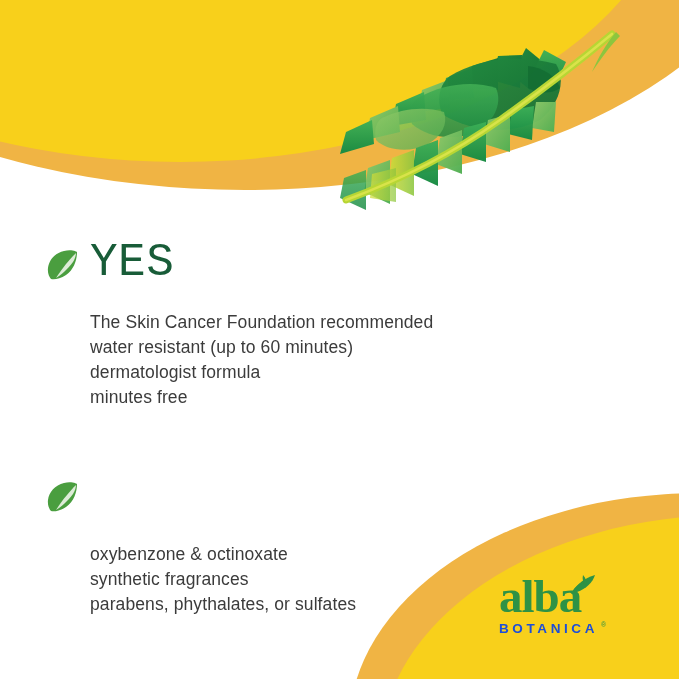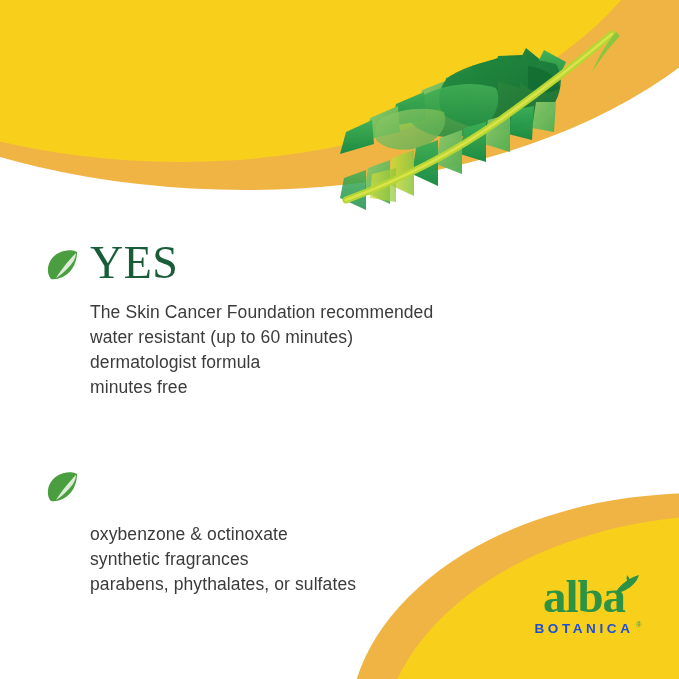--- a/index.html
+++ b/index.html
@@ -112,7 +112,7 @@
   }
 
   .sec-title {
-    font-family:Liberation Serif, serif;
+    font-family:Liberation Mono, monospace;
     font-size:46px;
     font-weight:400;
     letter-spacing:0.5px;

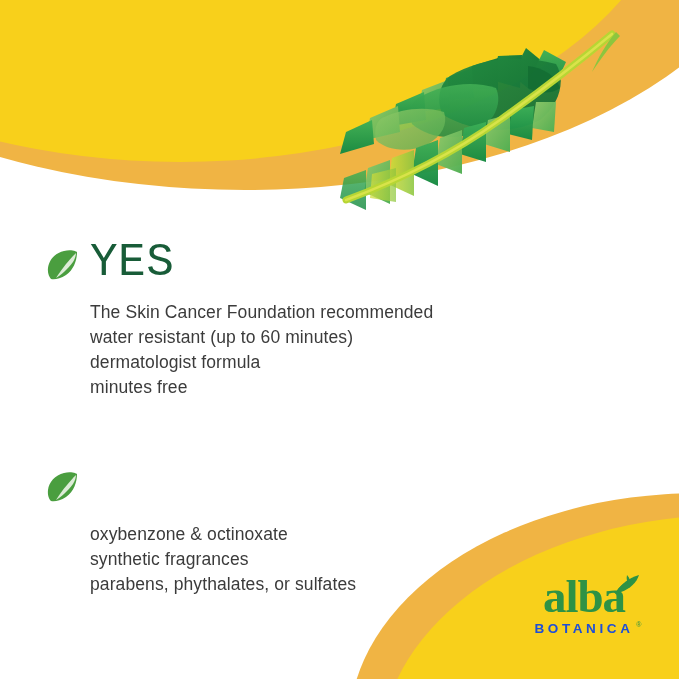--- a/index.html
+++ b/index.html
@@ -123,7 +123,7 @@
   .sec-list {
     list-style:none;
     padding-left:90px;
-    margin-top:10px;
+    margin-top:20px;
   }
   .sec-list li {
     font-family:"Liberation Sans", sans-serif;

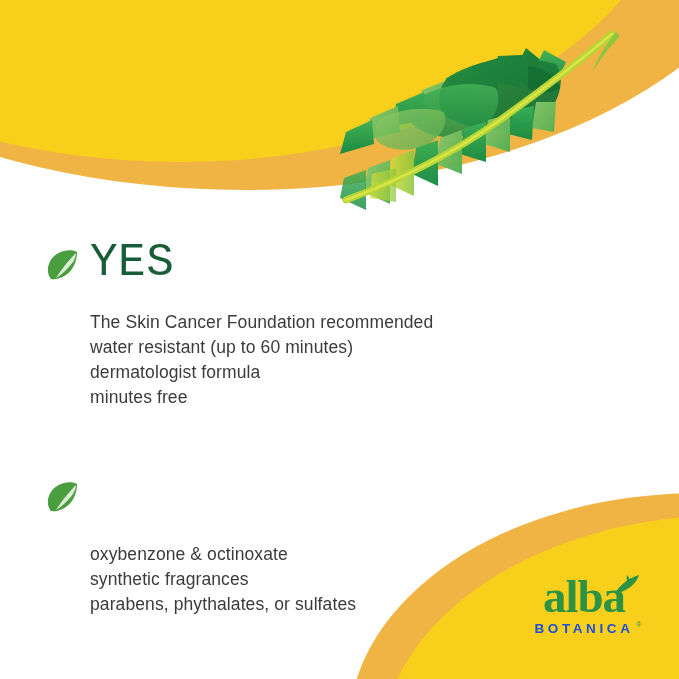--- a/index.html
+++ b/index.html
@@ -138,10 +138,10 @@
   
   .brand-logo {
     position:absolute;
-    right:24px;
+    right:38px;
     bottom:42px;
     width:142px;
-    text-align:center;
+    text-align:left;
     pointer-events:none;
   }
   .brand-word-row {

